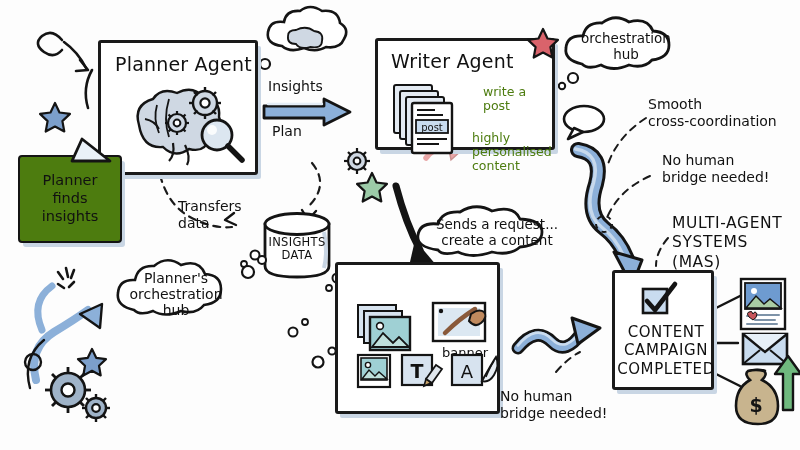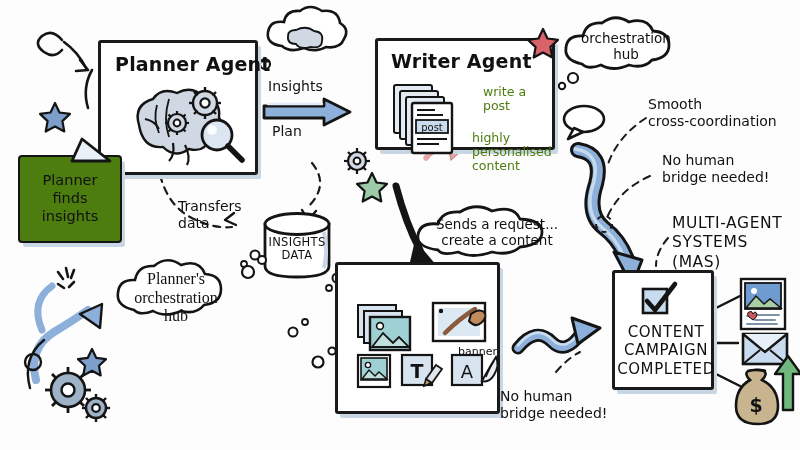--- a/index.html
+++ b/index.html
@@ -21,7 +21,6 @@
   .agent-title {
     font-size: 19px; color: #111; letter-spacing: .2px;
     white-space: nowrap;
-    font-weight: bold;
   }
   .small-label { font-size: 12.5px; color: #4d7c0f; line-height: 1.12; }
 

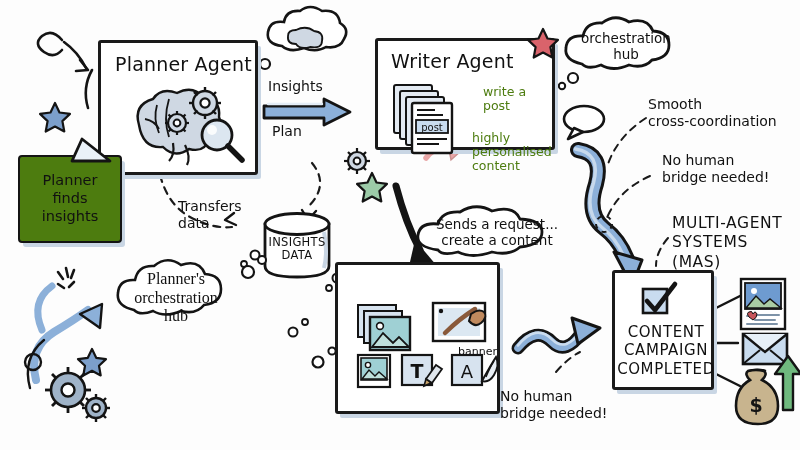--- a/index.html
+++ b/index.html
@@ -36,7 +36,7 @@
 
   
   .anno { font-size: 14px; color: #111; line-height: 1.2; white-space: pre-line; }
-  .anno-sm { font-size: 16px; font-family: Liberation Serif, serif; }
+  .anno-sm { font-size: 14px; }
   .mas { font-size: 15.5px; letter-spacing: .6px; color:#111; line-height:1.25; }
 
   

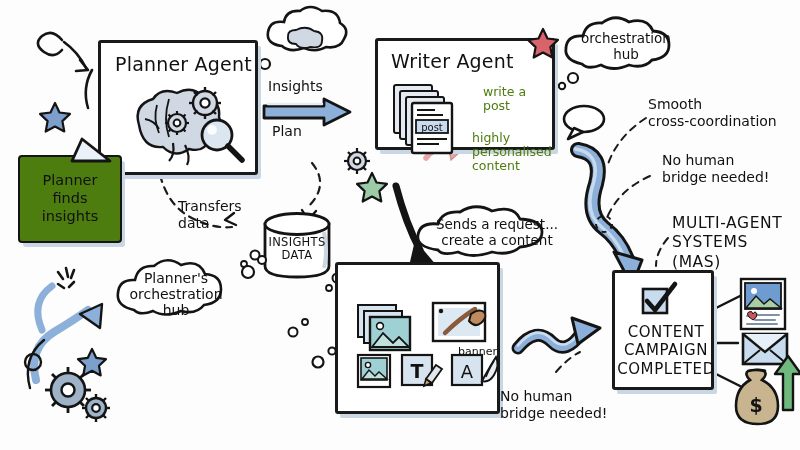--- a/index.html
+++ b/index.html
@@ -346,7 +346,7 @@
       <path d="M40,13 q8,-6 13,-2 q4,5 -3,11 q-6,5 -12,-2 z" fill="#C08A5E" stroke="#141414" stroke-width="2"></path>
       <circle cx="10" cy="10" r="2.2" fill="#141414"></circle>
     </svg>
-    <div class="abs" style="left:120px;top:80px;font-size:11px;color:#111">banner</div>
+    <div class="abs" style="left:104px;top:80px;font-size:13px;color:#111">banner</div>
 
     <svg class="abs" style="left:18px;top:88px;width:36px;height:36px">
       <rect x="2" y="2" width="32" height="32" fill="#fff" stroke="#141414" stroke-width="2.2"></rect>

